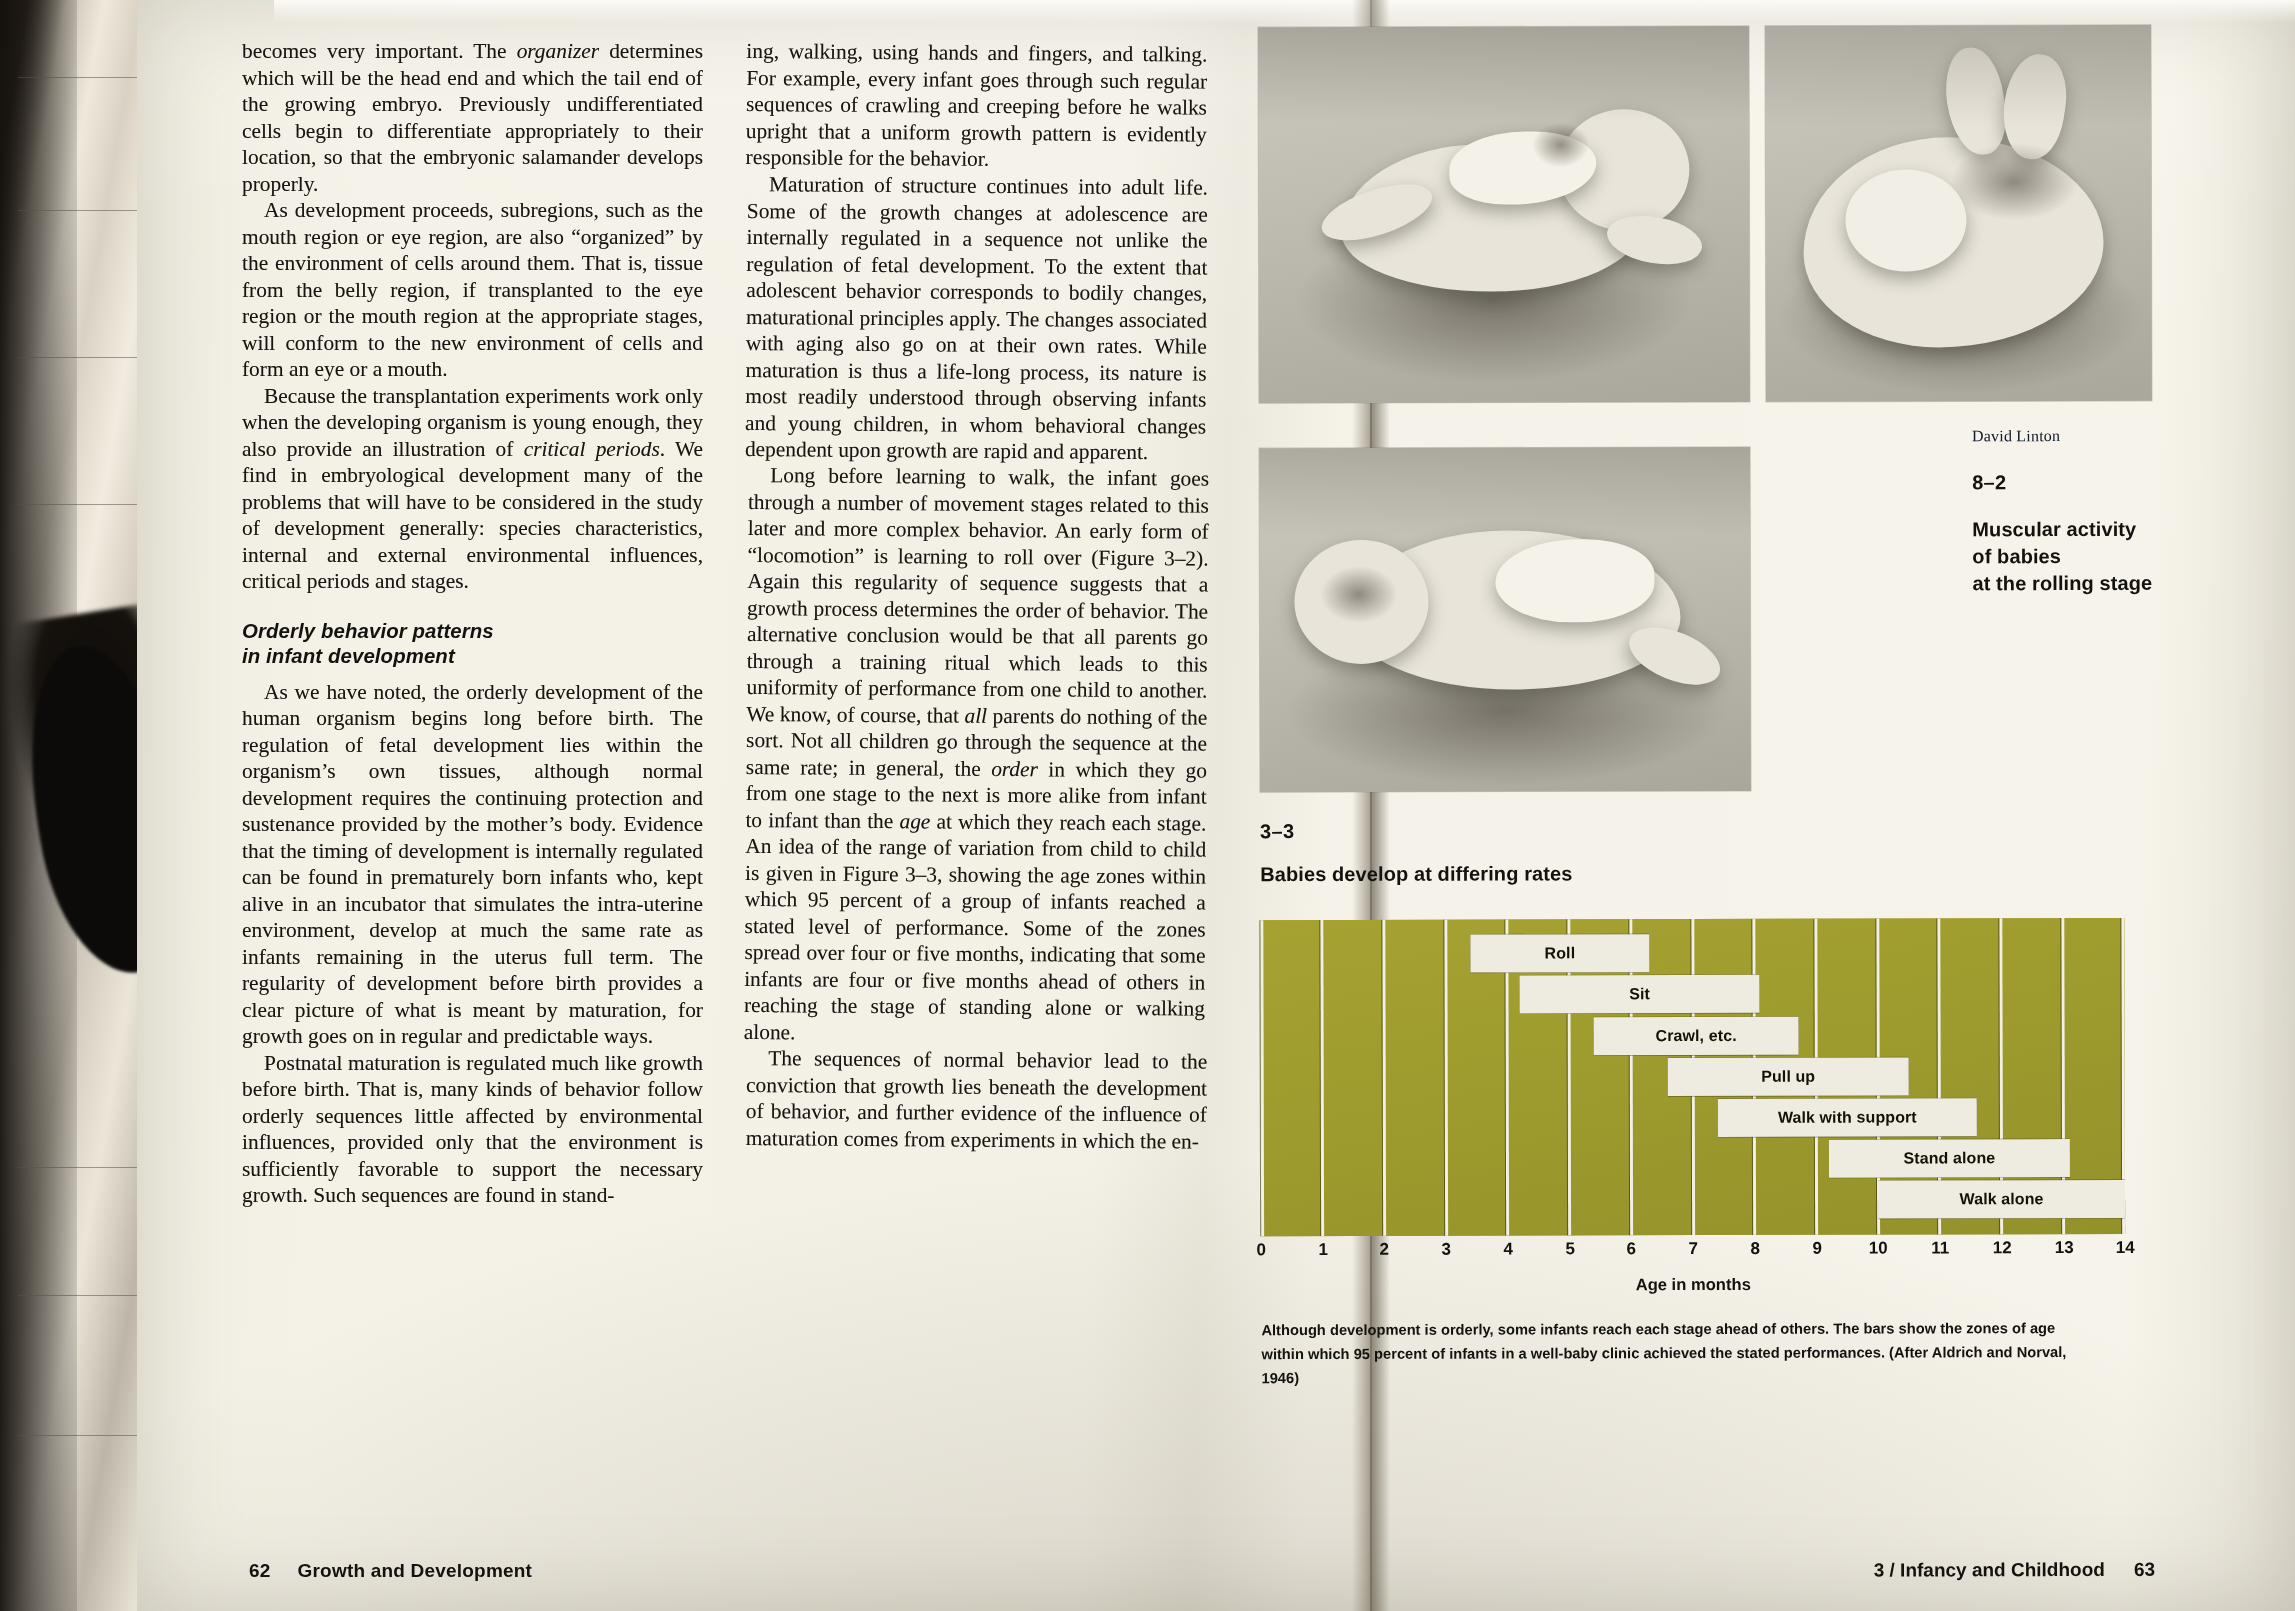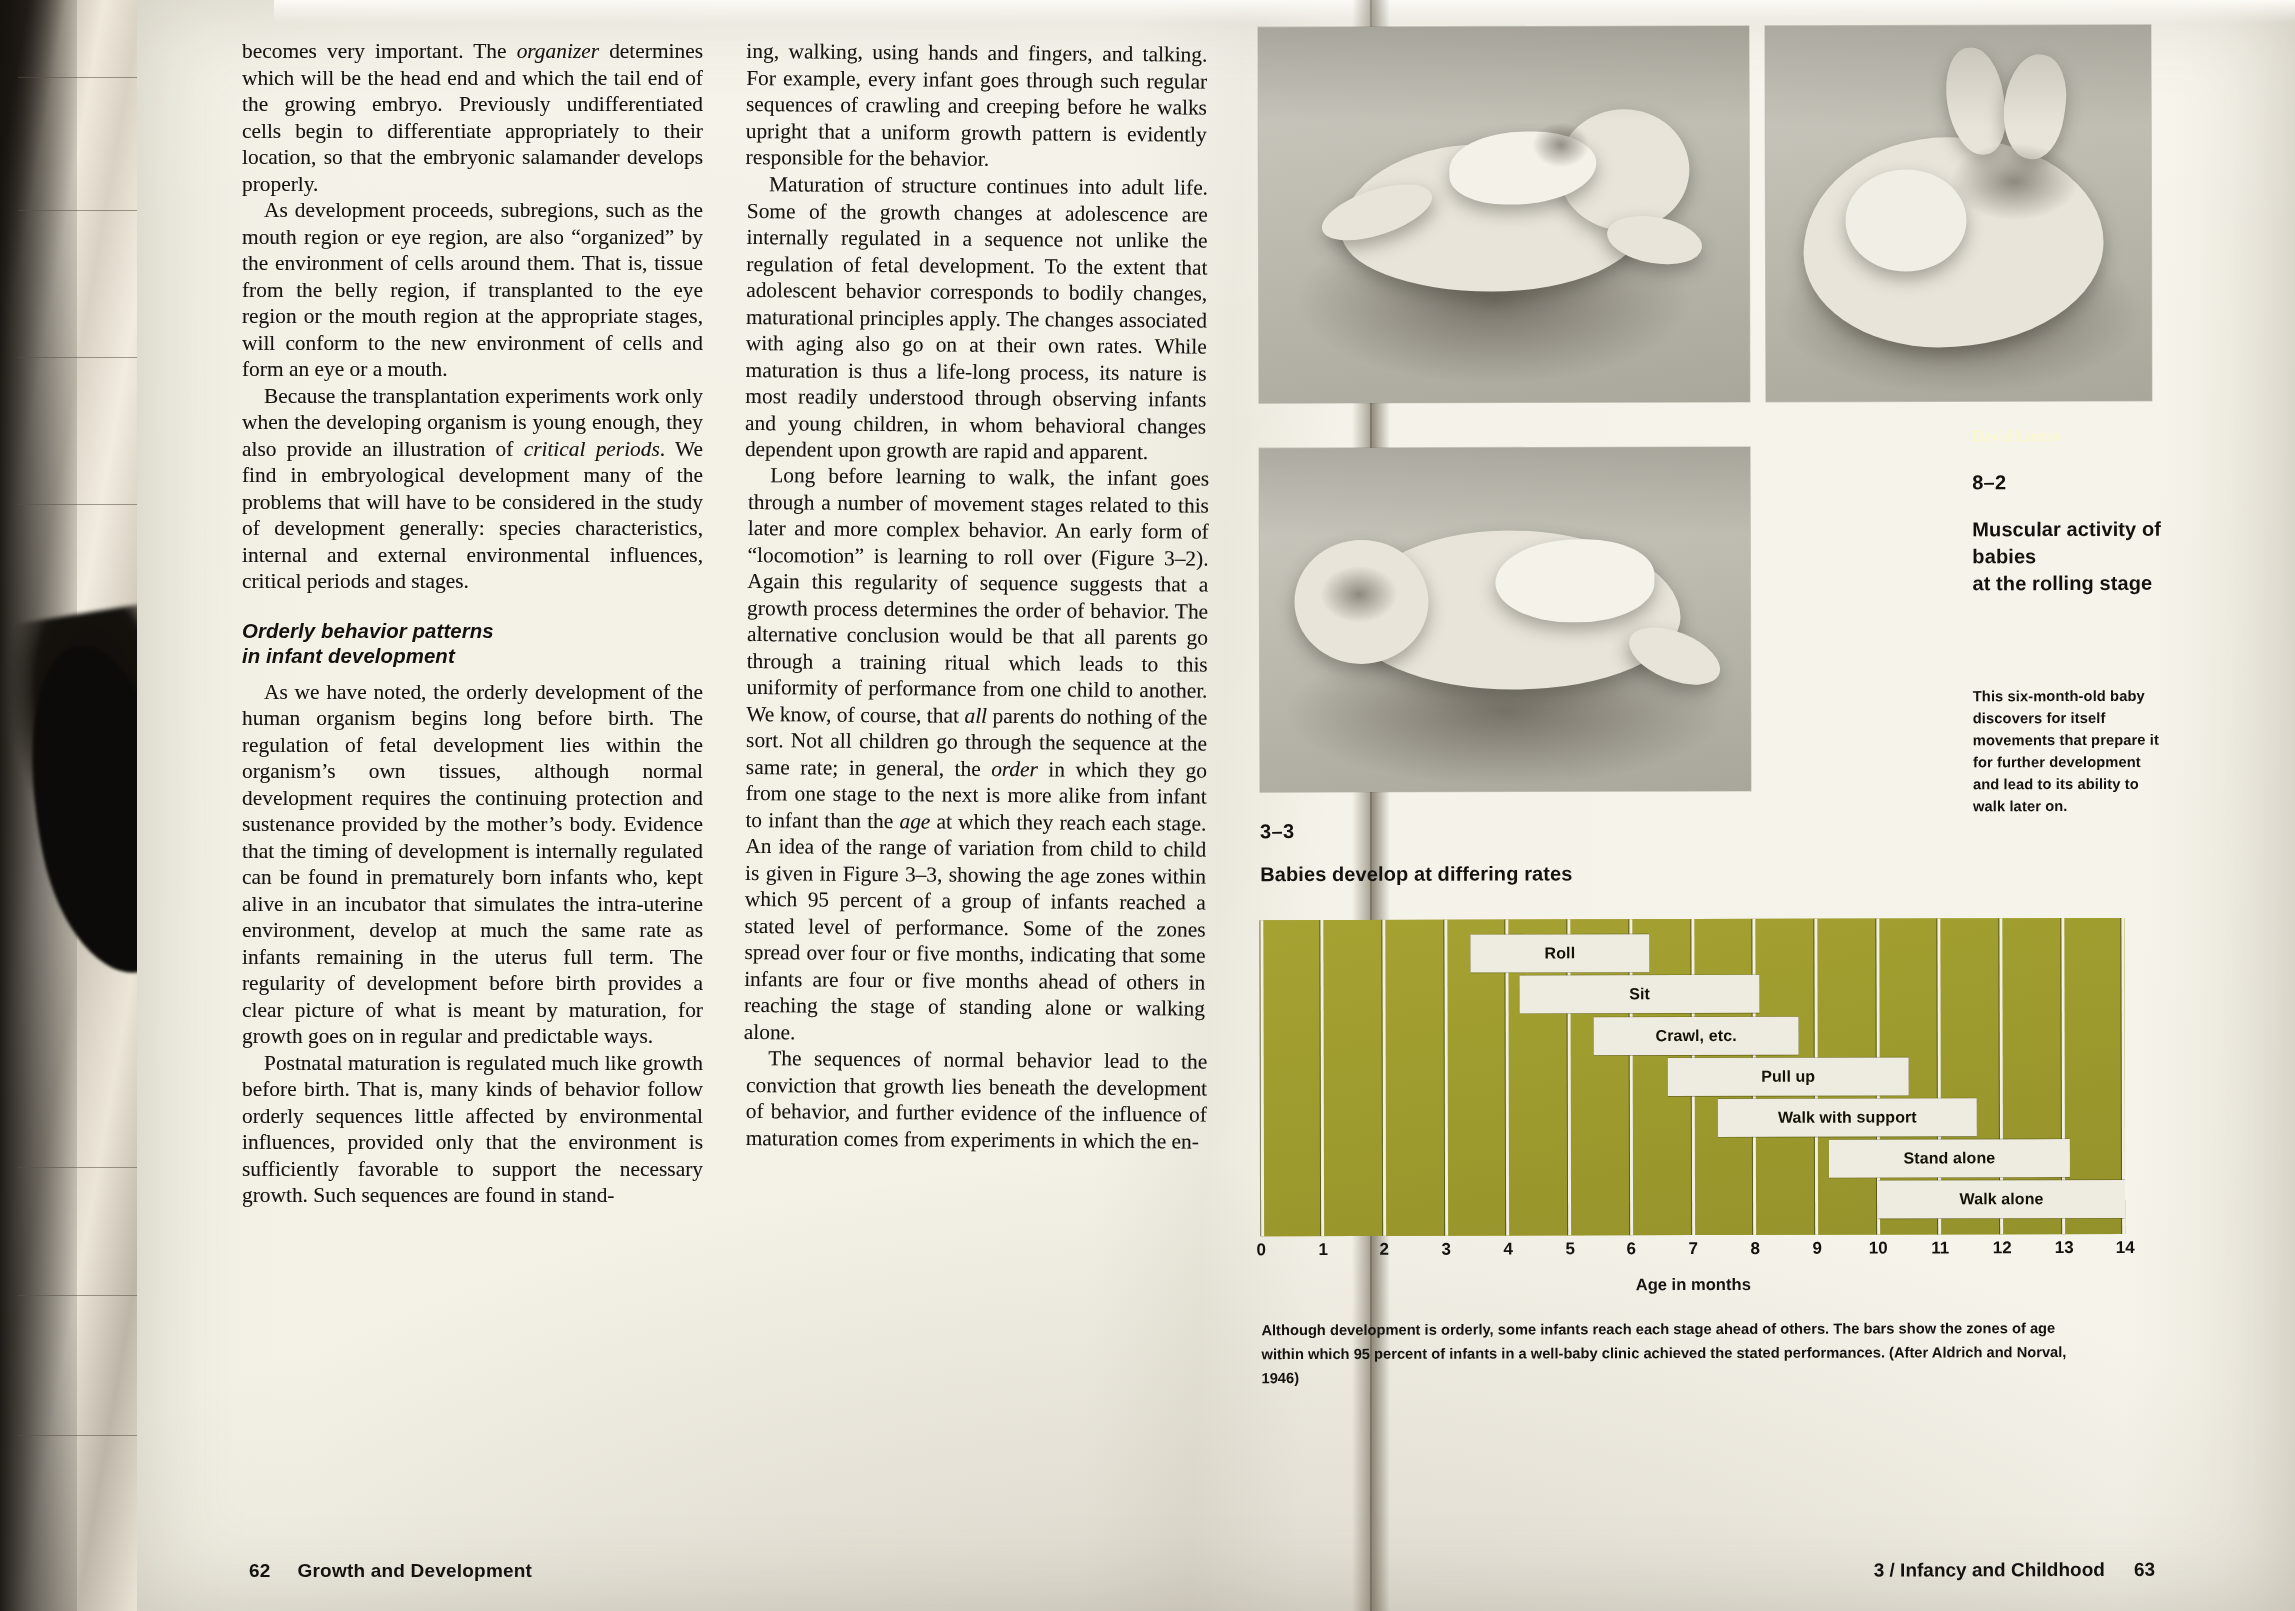--- a/index.html
+++ b/index.html
@@ -79,7 +79,7 @@
      background:radial-gradient(closest-side,rgba(70,64,54,.55),rgba(70,64,54,0));}
 
   .credit{position:absolute;font-family:"Liberation Serif",serif;font-size:16px;
-     color:#fef9c3;letter-spacing:0.2px;}
+     color:#0f172a;letter-spacing:0.2px;}
   .fig-num{font-family:"Liberation Sans",sans-serif;font-weight:bold;font-size:20px;
      color:#14120f;letter-spacing:0.3px;}
   .fig-title{font-family:"Liberation Sans",sans-serif;font-weight:bold;font-size:20px;

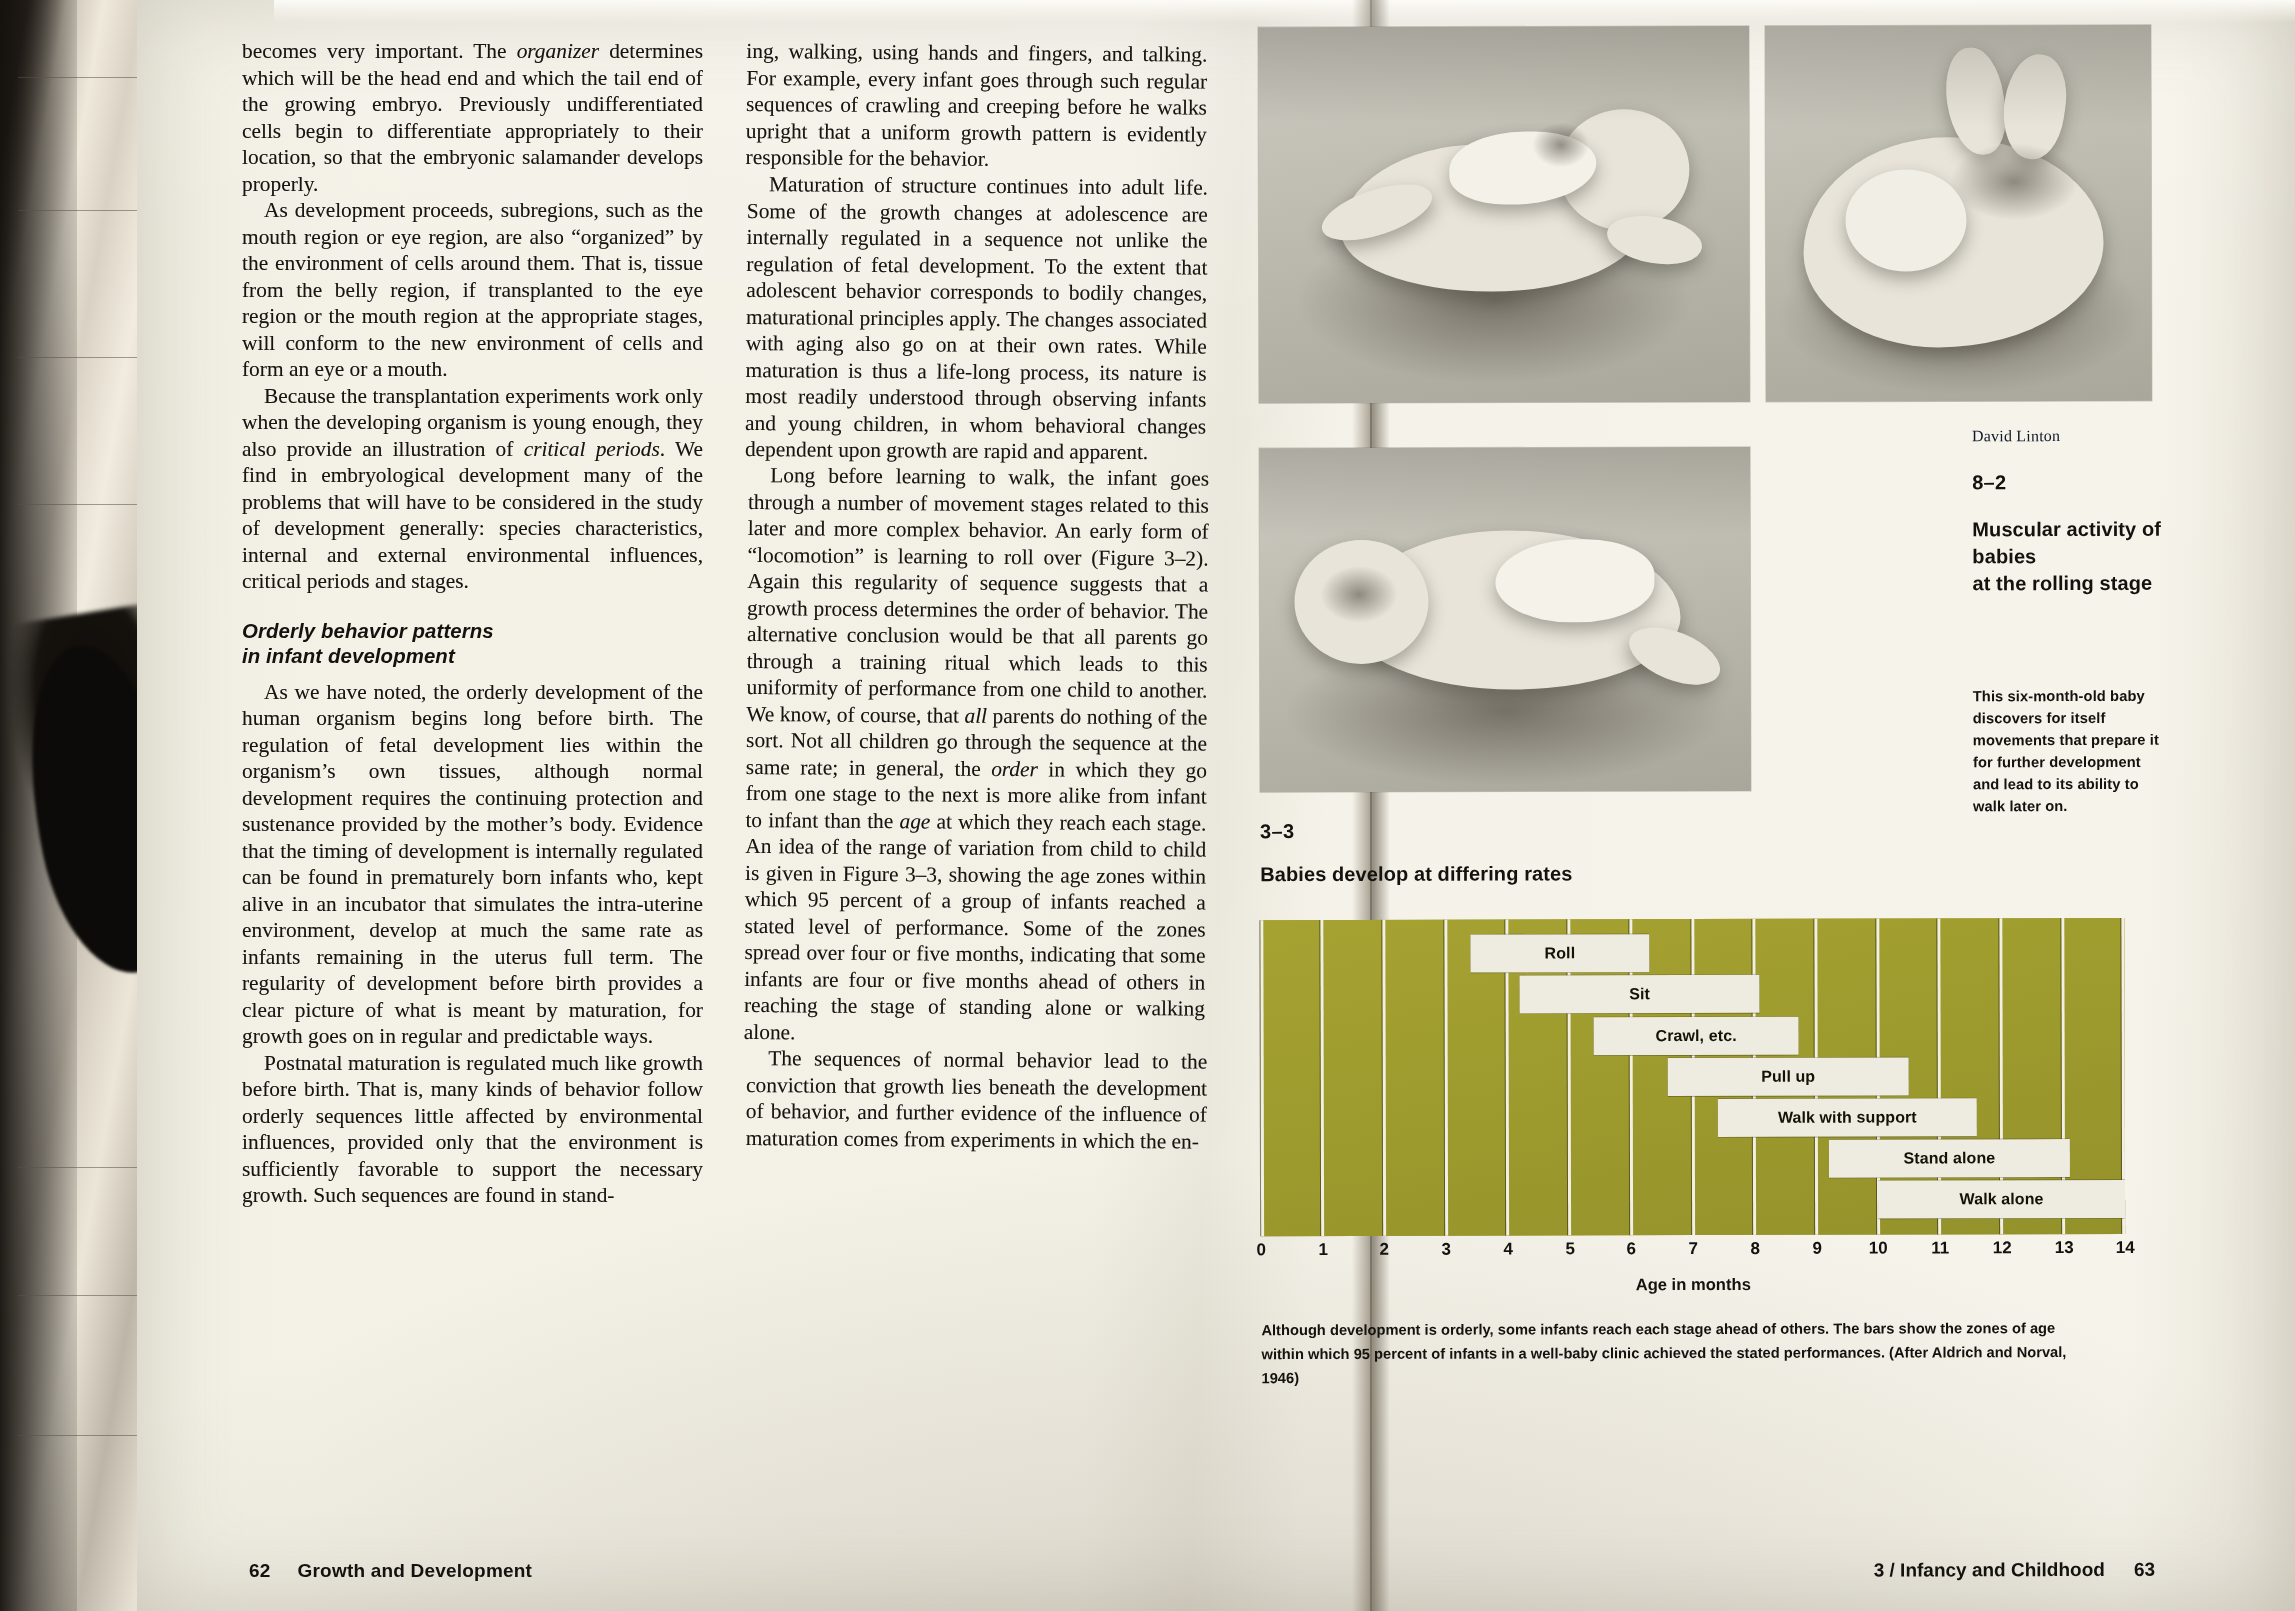--- a/index.html
+++ b/index.html
@@ -212,7 +212,6 @@
         <div>Muscular activity of babies</div>
         <div>at the rolling stage</div>
       </div>
-      <div class="fig-caption" style="margin-top:88px;width:191px;">This six-month-old baby discovers for itself movements that prepare it for further development and lead to its ability to walk later on.</div>
     </div>
 
     <div style="position:absolute;left:0;top:793px;">

